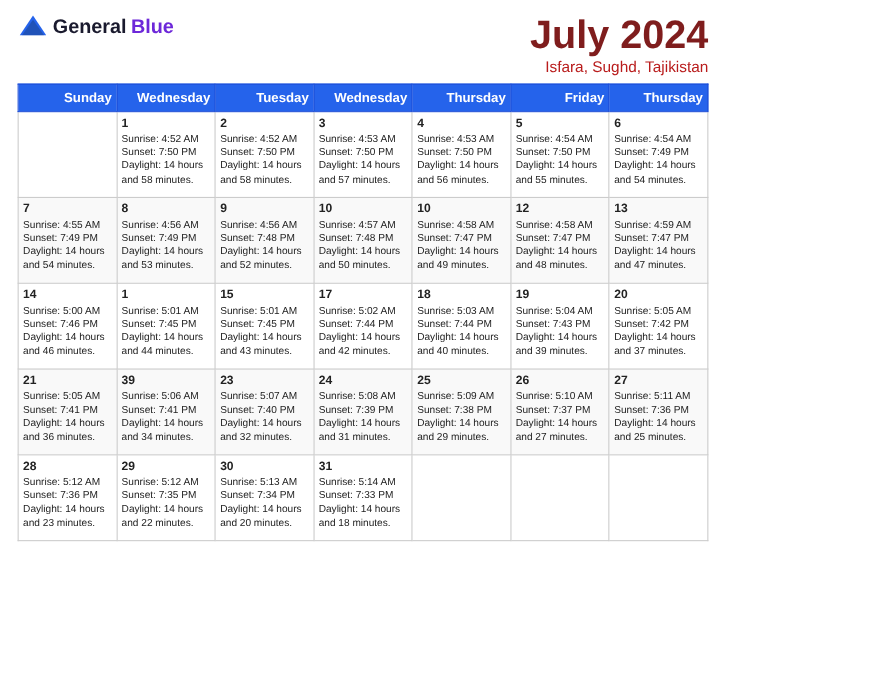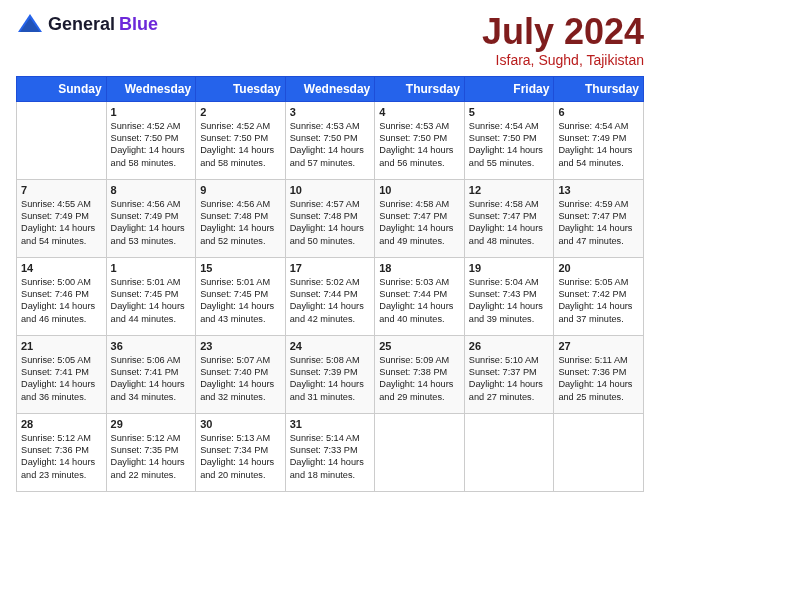--- a/index.html
+++ b/index.html
@@ -249,7 +249,7 @@
         </div>
       </td>
           <td>
-        <div class="day-number">36</div>
+        <div class="day-number">39</div>
         <div class="day-info">
           Sunrise: 5:06 AM<br>Sunset: 7:41 PM<br>Daylight: 14 hours <br>and 34 minutes.
         </div>

